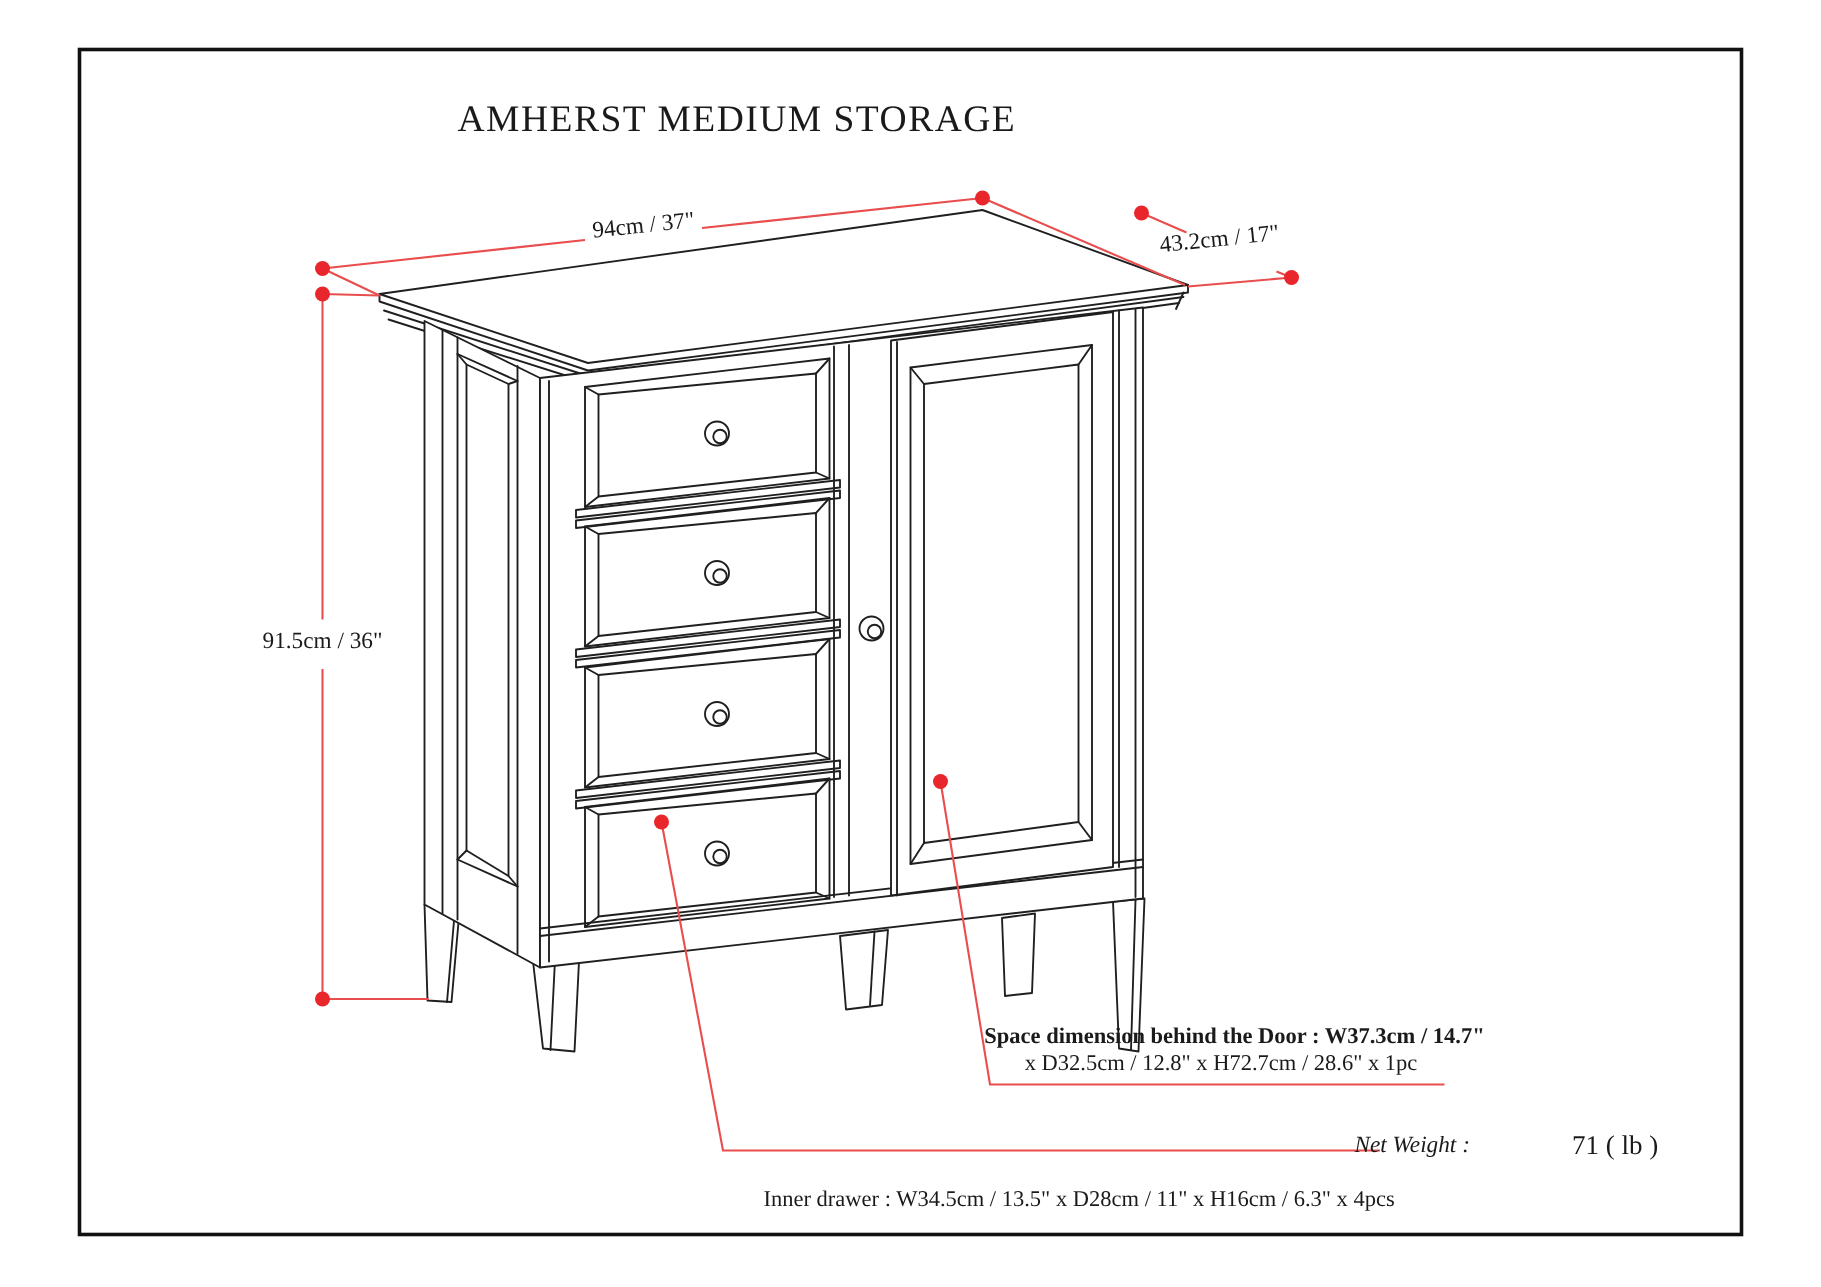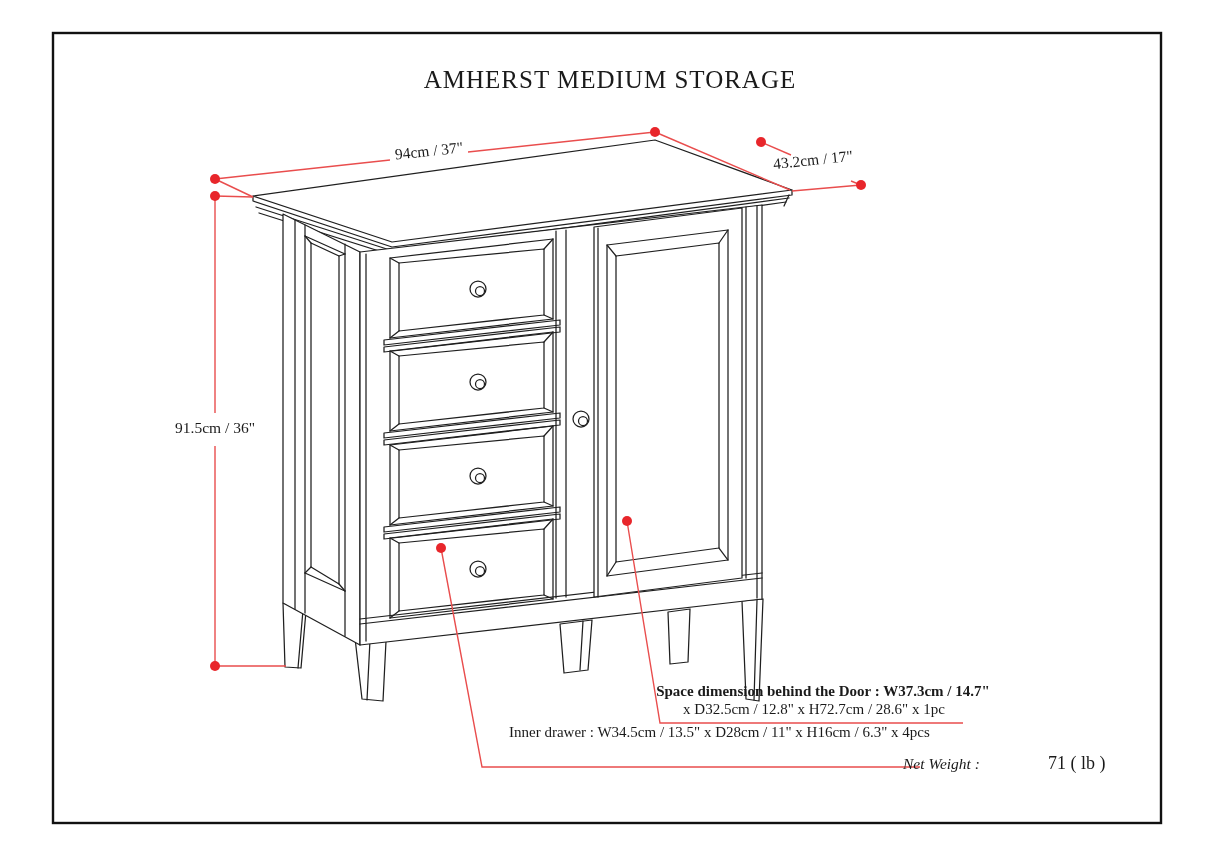--- a/index.html
+++ b/index.html
@@ -7,7 +7,7 @@
          font-family:"Liberation Serif", serif;color:#1a1a1a;}
   #drawing{position:absolute;left:0;top:0;}
   .lbl{position:absolute;white-space:nowrap;line-height:1.15;}
-  .title{font-size:25px;letter-spacing:1px;text-align:center;}
+  .title{font-size:25px;letter-spacing:1px;}
   .dim{font-size:15.5px;text-align:center;}
   .note{font-size:15px;text-align:center;}
   .rot-6{transform:rotate(-6deg);}

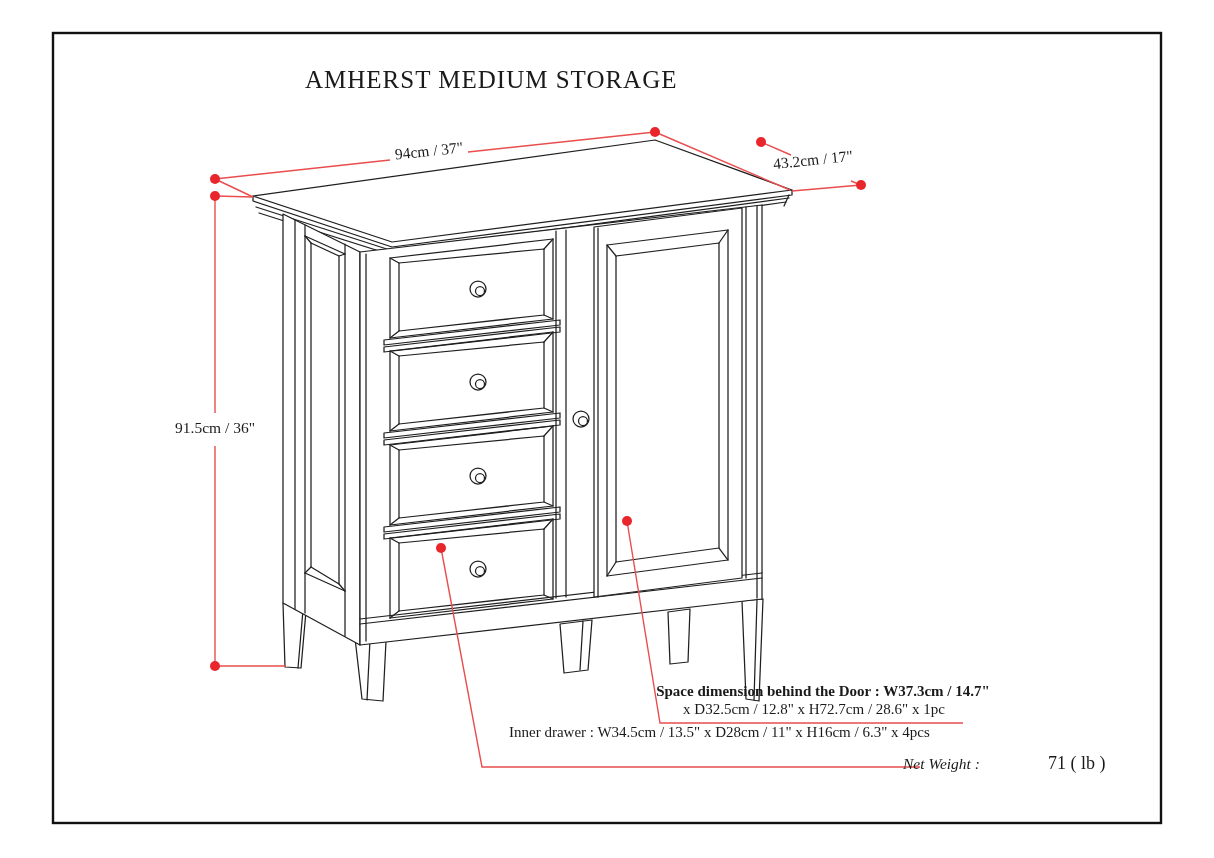--- a/index.html
+++ b/index.html
@@ -183,7 +183,7 @@
   <div class="lbl note" style="left:622px;top:683px;width:402px;font-weight:bold;">Space dimension behind the Door  : W37.3cm / 14.7"</div>
   <div class="lbl note" style="left:622px;top:701px;width:384px;">x D32.5cm / 12.8" x H72.7cm / 28.6" x 1pc</div>
 
-  <div class="lbl note" style="left:509px;top:724px;text-align:left;">Inner drawer  : W34.5cm / 13.5" x D28cm / 11" x H16cm / 6.3" x 4pcs</div>
+  <div class="lbl note" style="left:509px;top:792px;text-align:left;">Inner drawer  : W34.5cm / 13.5" x D28cm / 11" x H16cm / 6.3" x 4pcs</div>
 
   <div class="lbl nw-label" style="left:903px;top:755px;font-style:italic;">Net Weight :</div>
   <div class="lbl nw-value" style="left:1048px;top:753px;">71 ( lb )</div>

